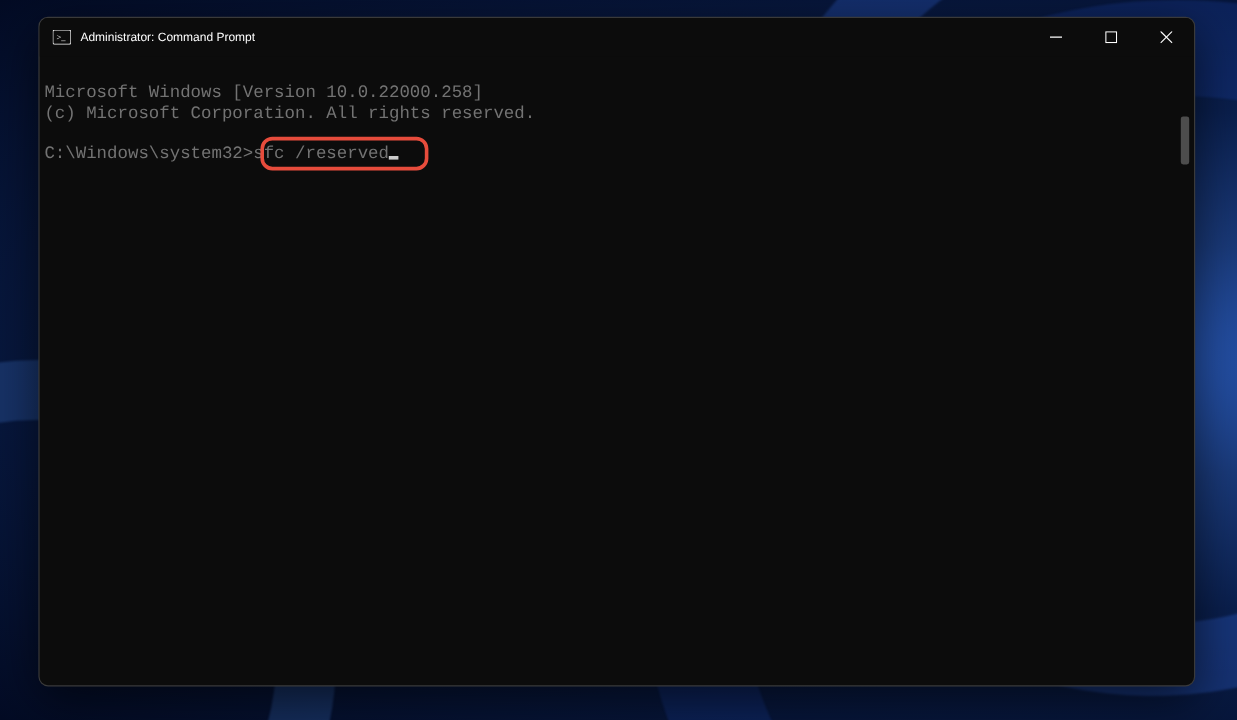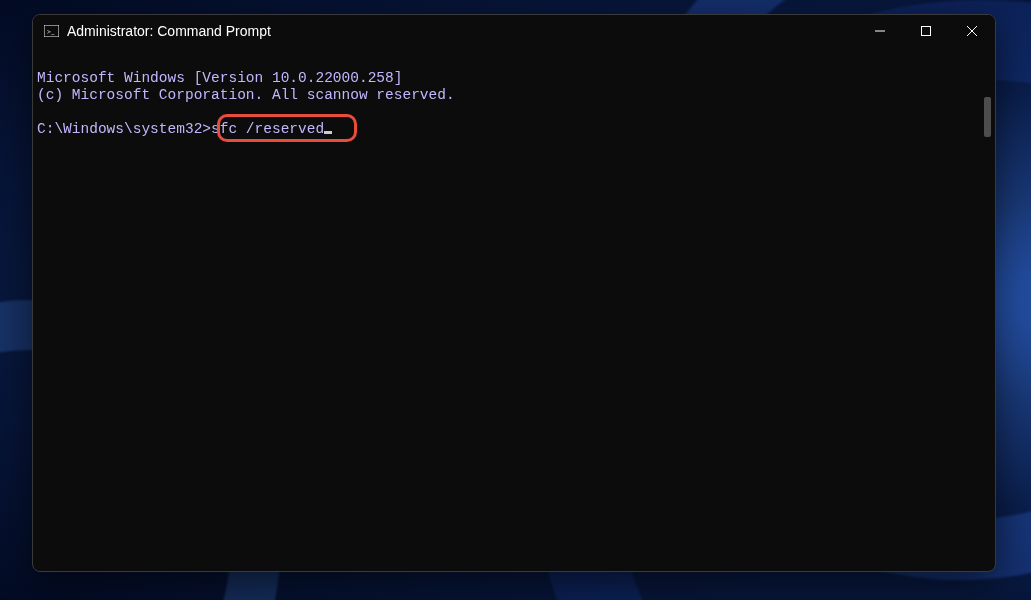--- a/index.html
+++ b/index.html
@@ -66,7 +66,7 @@
       justify-content: center;
     }
     .titlebar .title {
-      font-size: 14px;
+      font-size: 10px;
       flex: 1;
       color: #fff;
     }

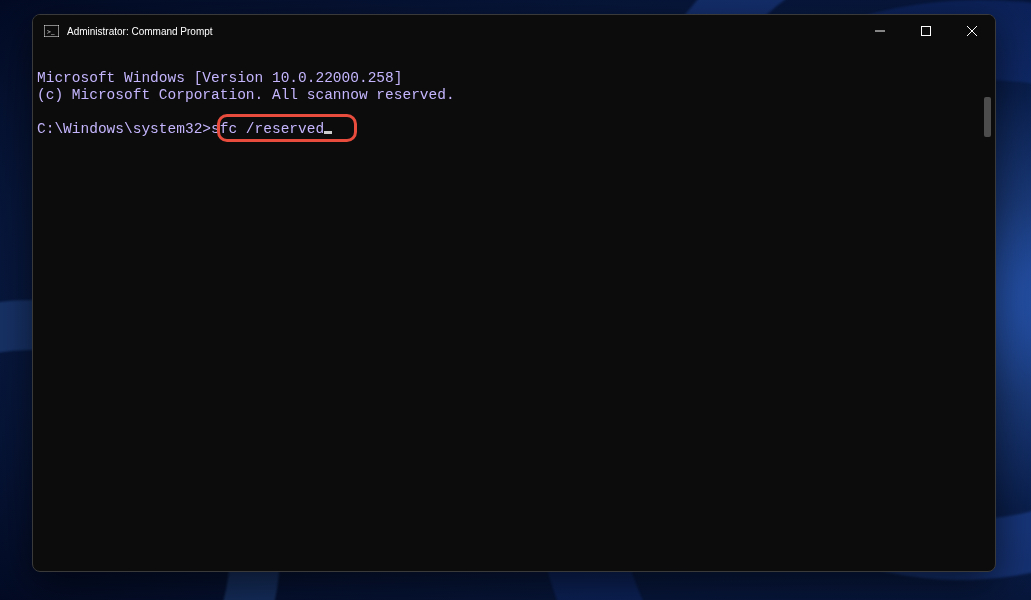--- a/index.html
+++ b/index.html
@@ -96,7 +96,7 @@
       white-space: pre;
       overflow: hidden;
     }
-    .terminal .line { color: #c4b5fd; }
+    .terminal .line { color: #737373; }
     .highlight-box {
       position: absolute;
       border: 3px solid #e74c3c;

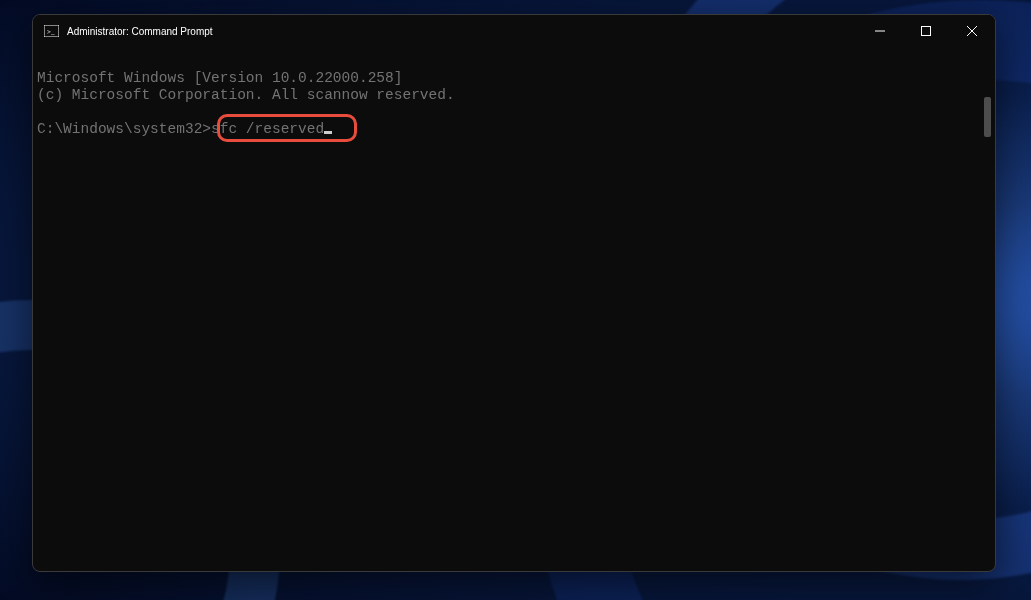--- a/index.html
+++ b/index.html
@@ -158,7 +158,7 @@
 
   <div class="terminal">
 <span class="line">Microsoft Windows [Version 10.0.22000.258]</span>
-<span class="line">(c) Microsoft Corporation. All scannow reserved.</span>
+<span class="line">(c) Microsoft Corporation. All rights reserved.</span>
 
 <span class="line">C:\Windows\system32&gt;</span><span class="line">sfc /reserved</span><span class="cursor"></span>
     <div class="scrollbar"></div>

